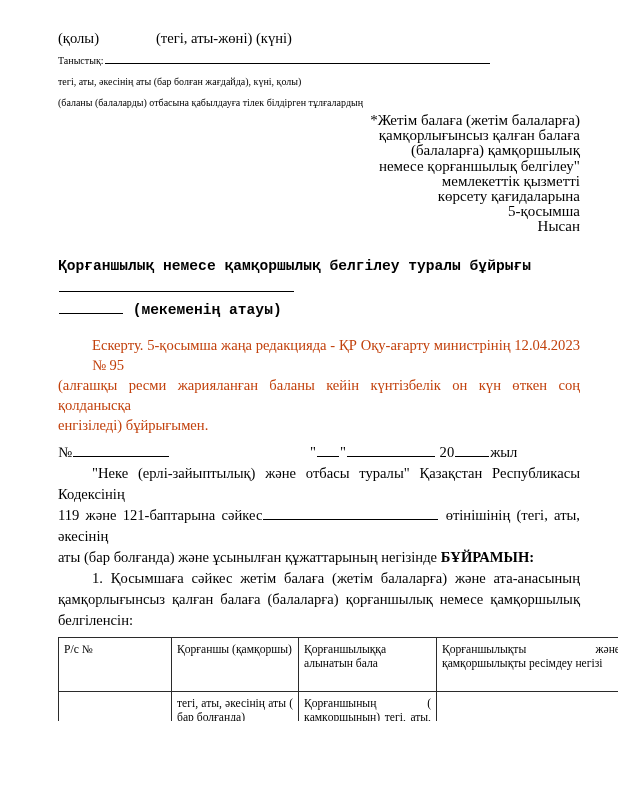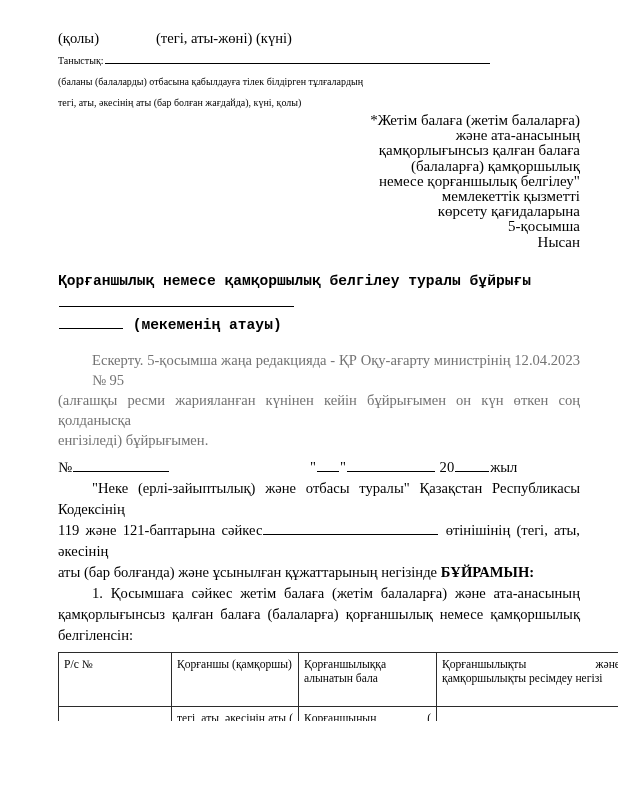--- a/index.html
+++ b/index.html
@@ -145,8 +145,8 @@
       <span>Таныстық:</span><span class="ul ul-tanystyk"></span>
     </div>
 
+    <div class="line">тегі, аты, әкесінің аты (бар болған жағдайда), күні, қолы)</div>
     <div class="line">(баланы (балаларды) отбасына қабылдауға тілек білдірген тұлғалардың</div>
-    <div class="line">тегі, аты, әкесінің аты (бар болған жағдайда), күні, қолы)</div>
 
     <div class="annot">
       <div>*Жетім балаға (жетім балаларға)</div>

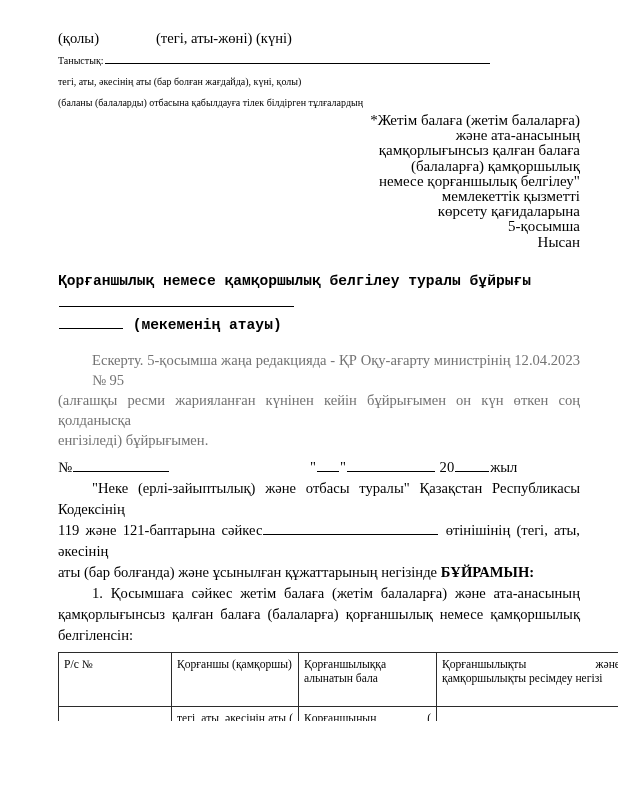--- a/index.html
+++ b/index.html
@@ -150,7 +150,6 @@
 
     <div class="annot">
       <div>*Жетім балаға (жетім балаларға)</div>
-      <div>және ата-анасының</div>
       <div>қамқорлығынсыз қалған балаға</div>
       <div>(балаларға) қамқоршылық</div>
       <div>немесе қорғаншылық белгілеу"</div>

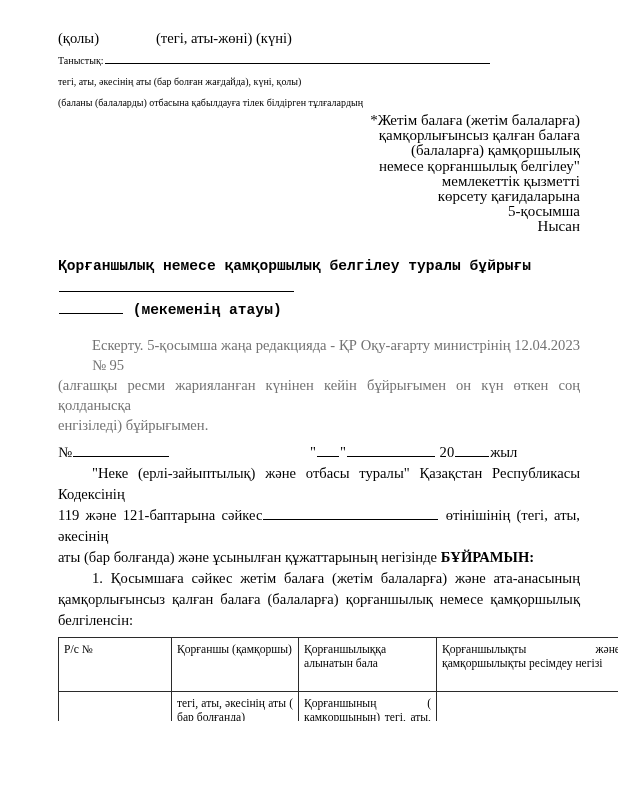--- a/index.html
+++ b/index.html
@@ -89,7 +89,7 @@
 
   
   .note-red {
-    color: #737373;
+    color: #c2410c;
     font-size: 14.6px;
     line-height: 20px;
     text-align: justify;

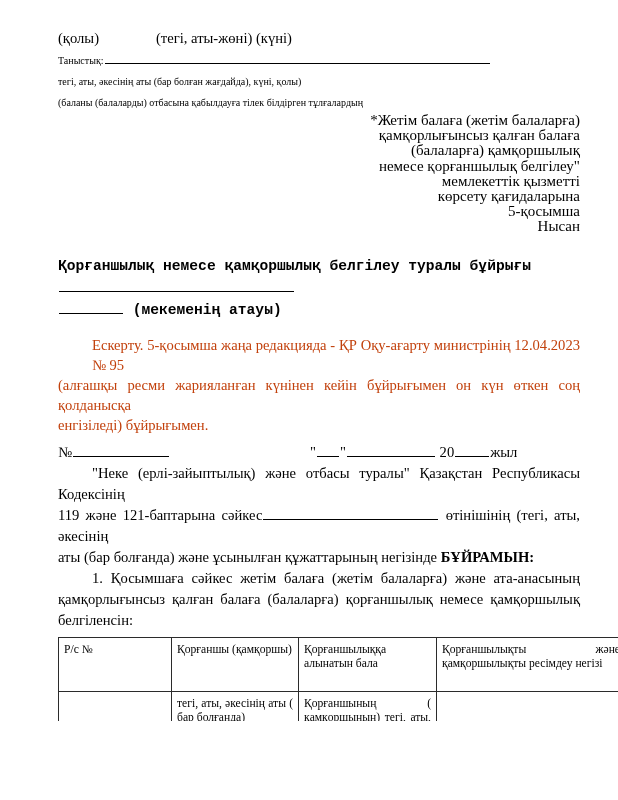--- a/index.html
+++ b/index.html
@@ -173,7 +173,7 @@
 
     <div class="note-red">
       <div class="lead">Ескерту. 5-қосымша жаңа редакцияда - ҚР Оқу-ағарту министрінің 12.04.2023 № 95</div>
-      <div>(алғашқы ресми жарияланған күнінен кейін бұйрығымен он күн өткен соң қолданысқа</div>
+      <div>(алғашқы ресми жарияланған баланы кейін күнтізбелік он күн өткен соң қолданысқа</div>
       <div>енгізіледі) бұйрығымен.</div>
     </div>
 

